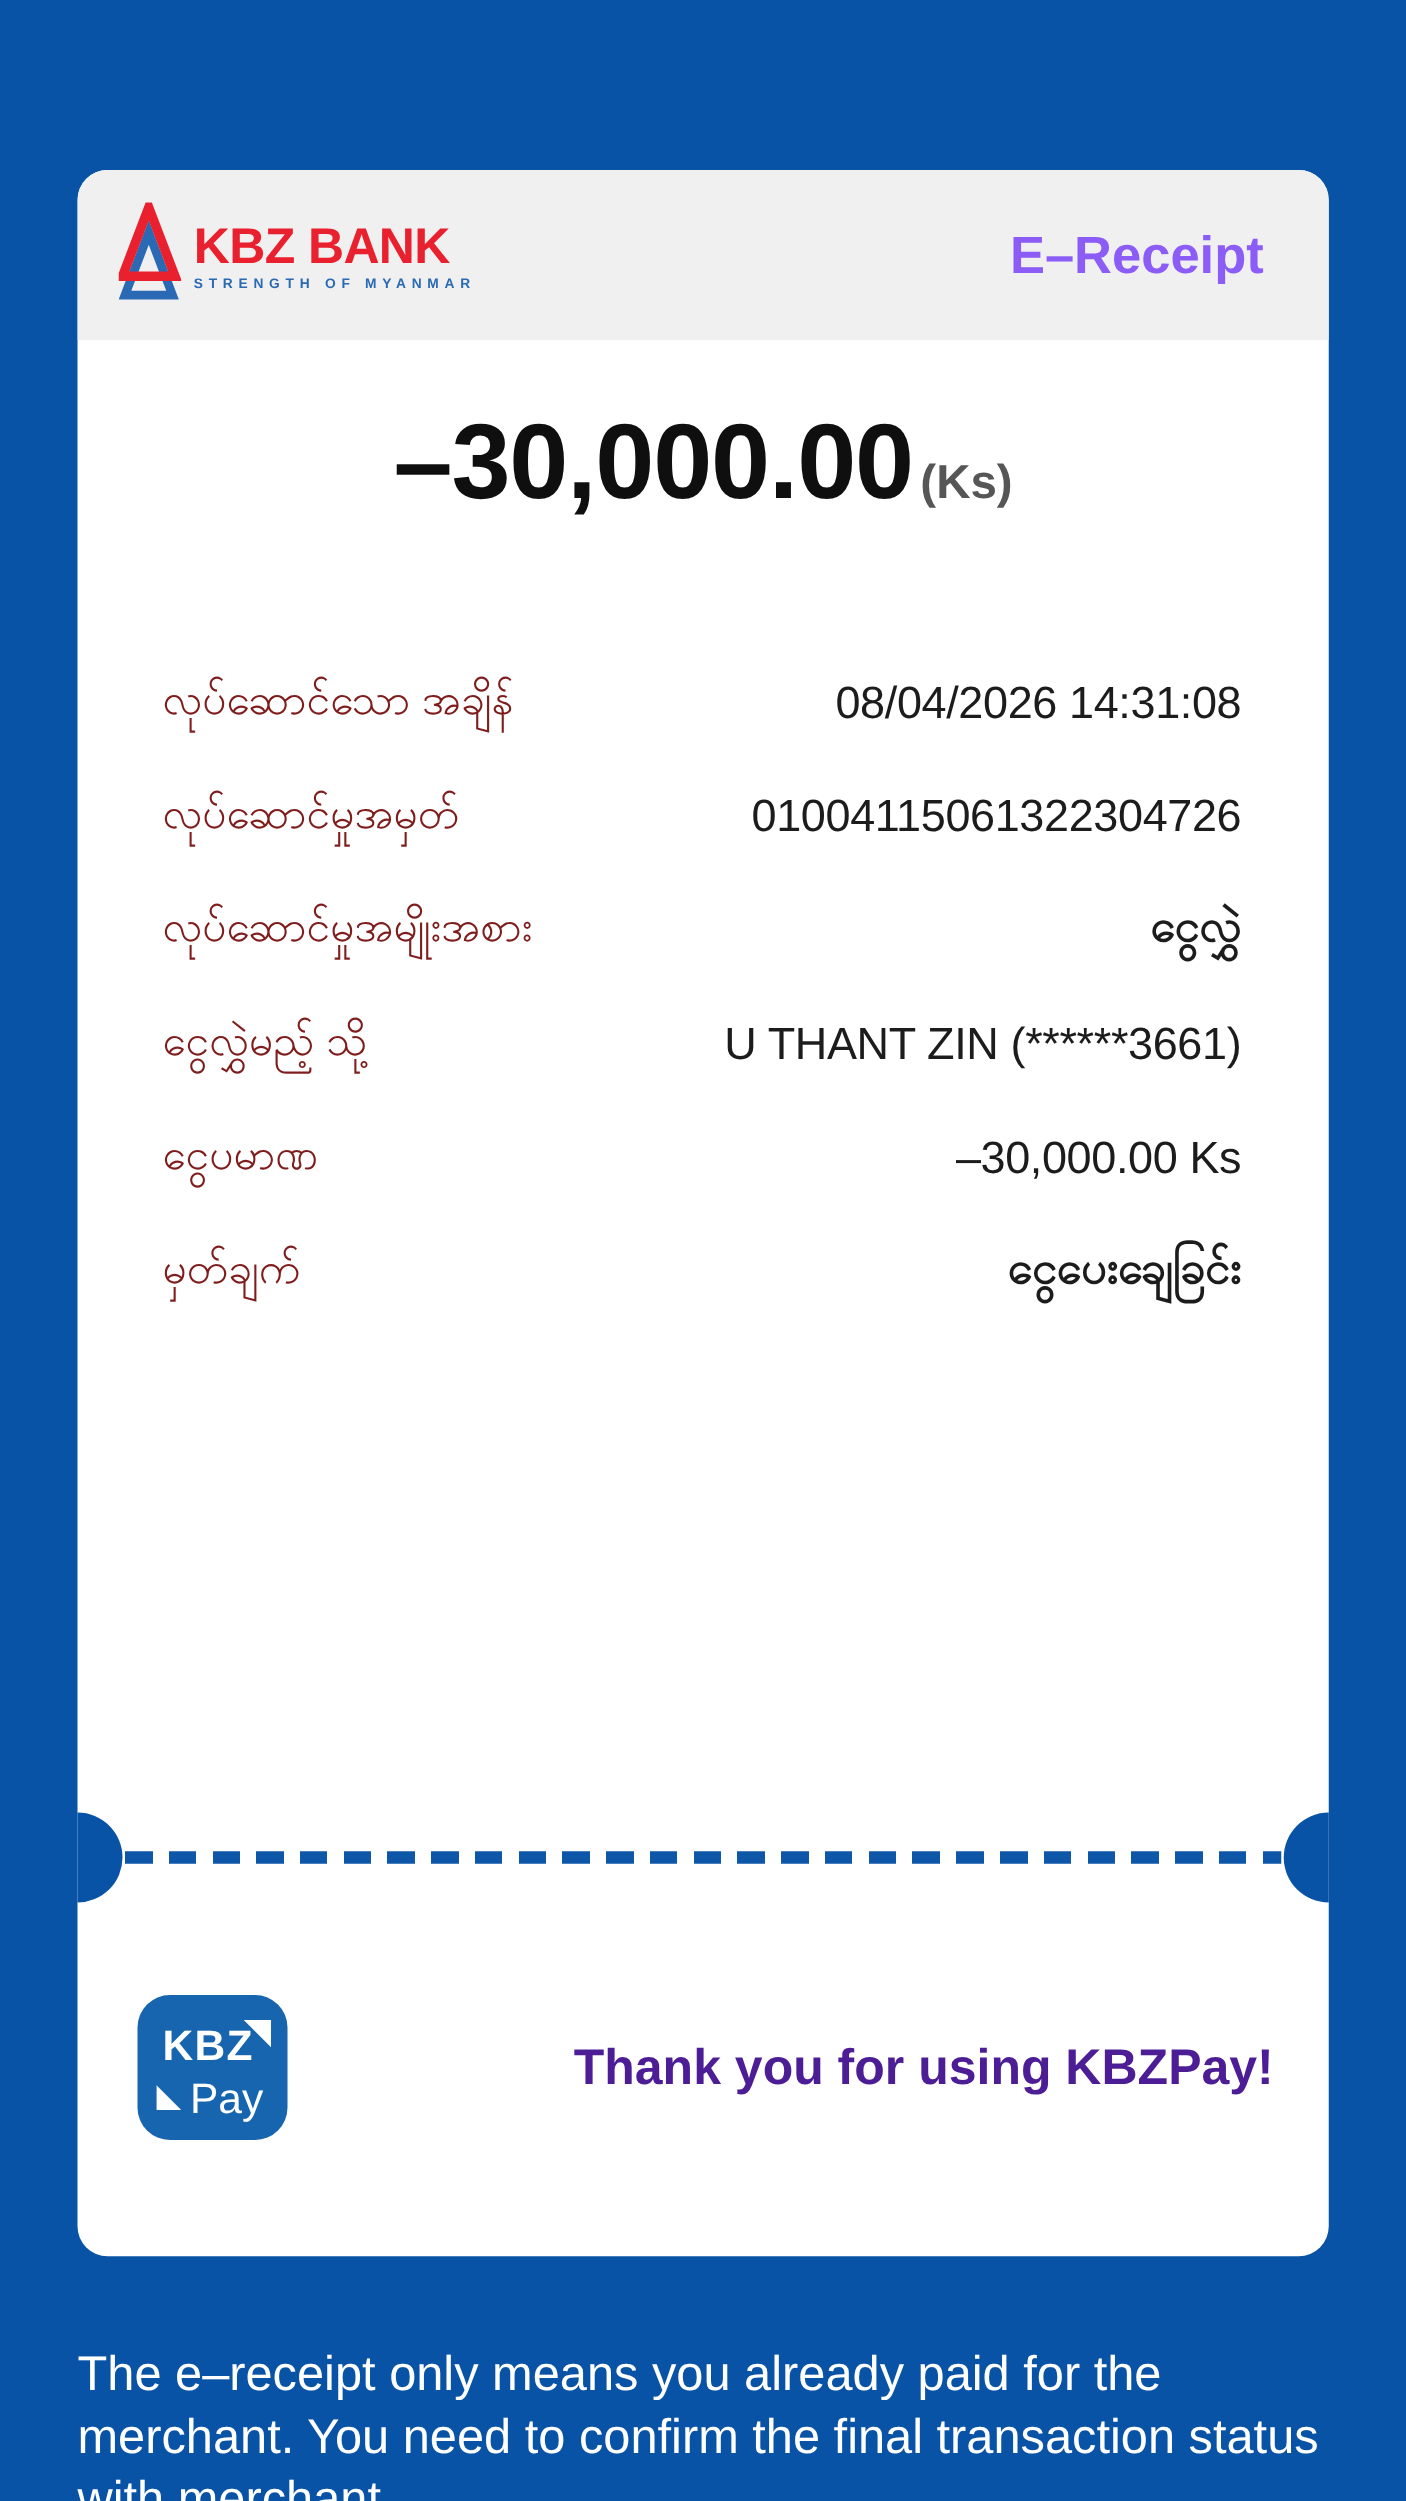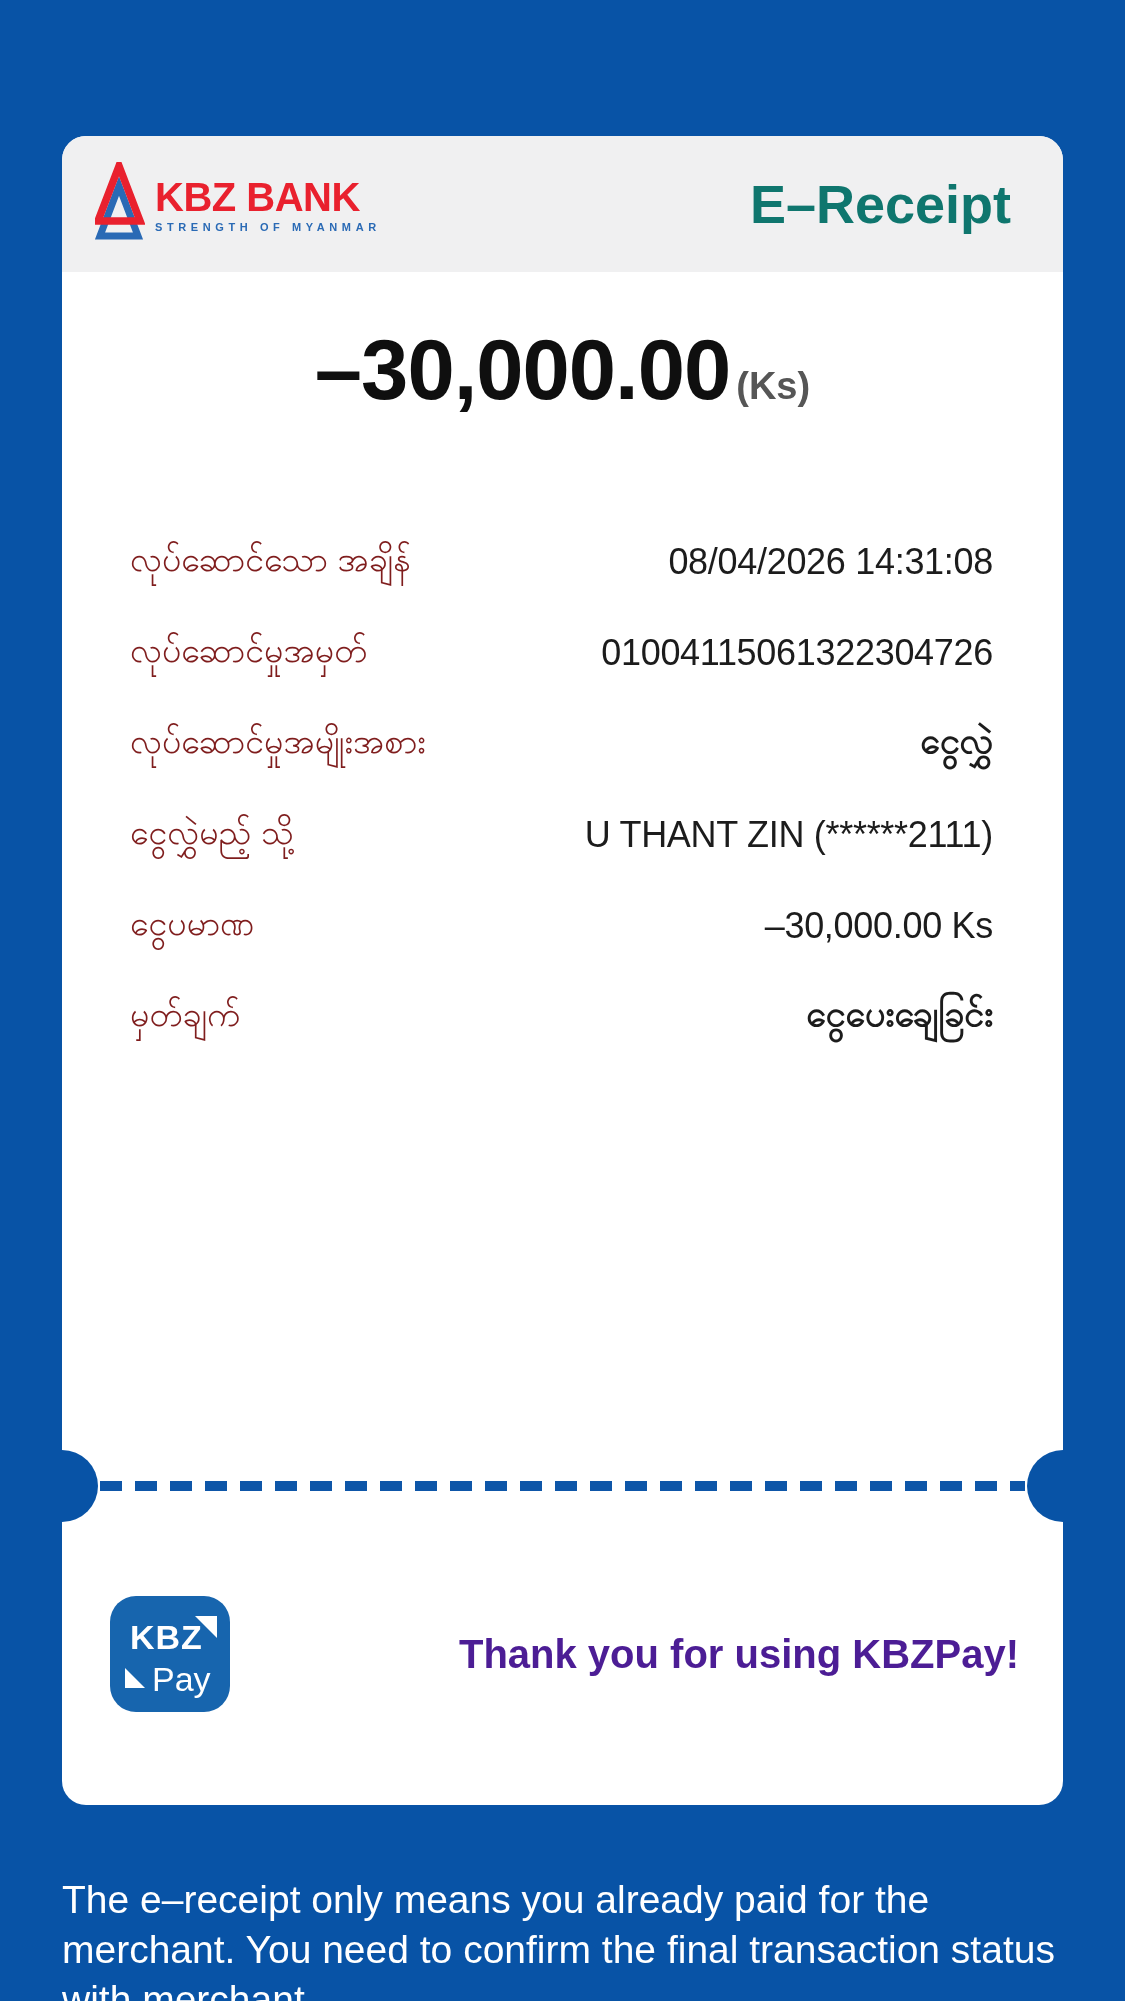--- a/index.html
+++ b/index.html
@@ -38,7 +38,7 @@
     color:#2A6AB5; font-weight:700; font-size:11px;
     letter-spacing:4.6px; margin-top:3px; white-space:nowrap;
   }
-  .header-title { font-size:54px; font-weight:600; color:#0f766e;text-align:right; }
+  .header-title { font-size:42px; font-weight:600; color:#8b5cf6;text-align:right; }
 
   
   .amount-block {

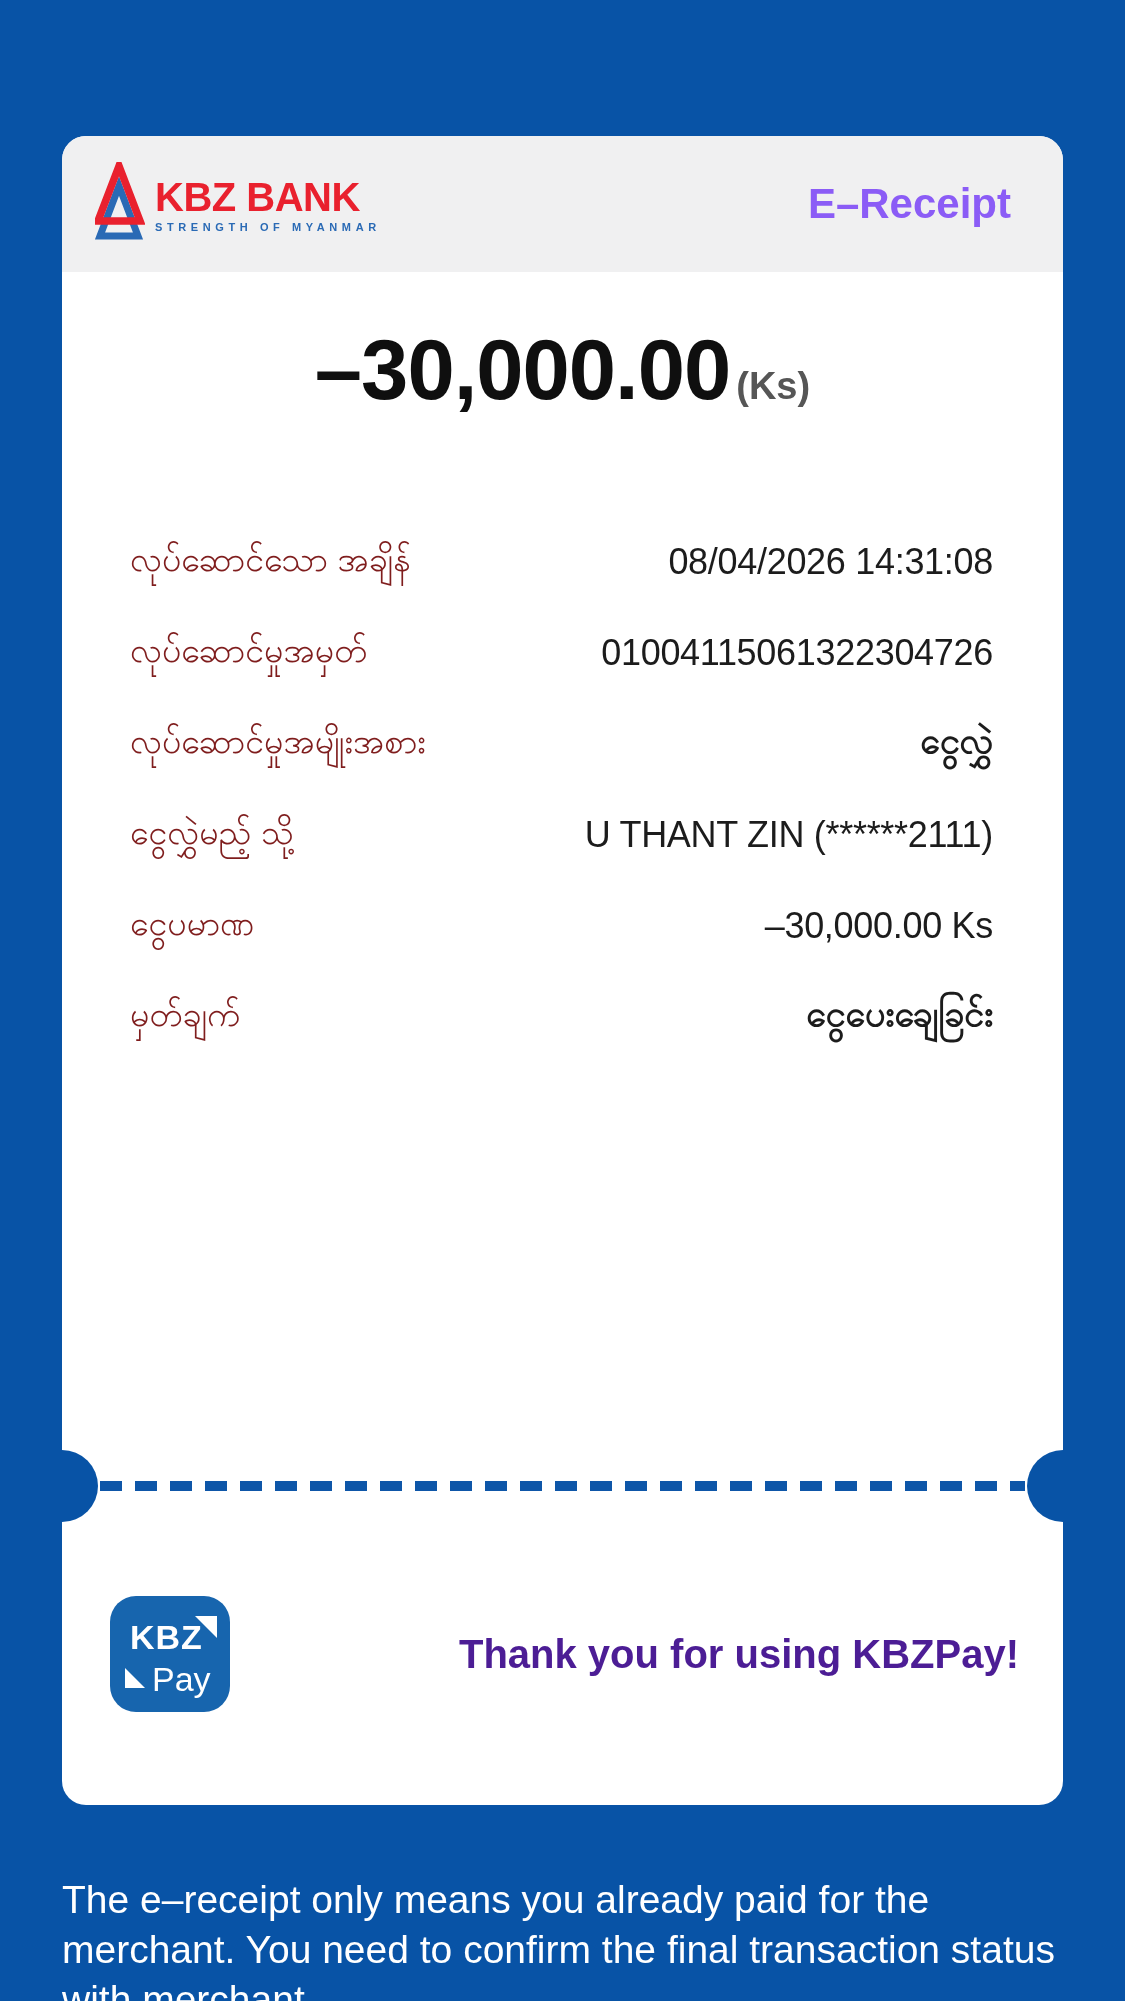--- a/index.html
+++ b/index.html
@@ -146,7 +146,7 @@
       </div>
       <div class="detail-row">
         <span class="detail-label">ငွေလွှဲမည့် သို့</span>
-        <span class="detail-value">U THANT ZIN (******2111)</span>
+        <span class="detail-value">U THANT ZIN (******3661)</span>
       </div>
       <div class="detail-row">
         <span class="detail-label">ငွေပမာဏ</span>

